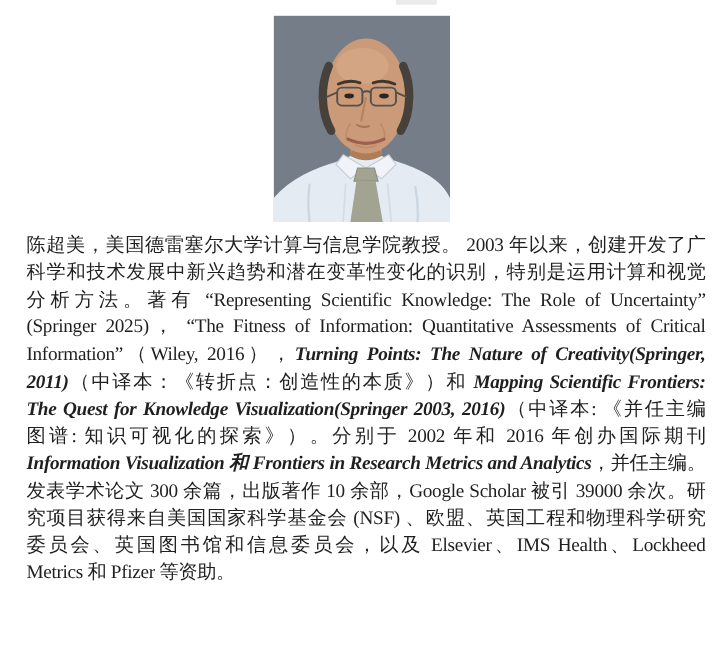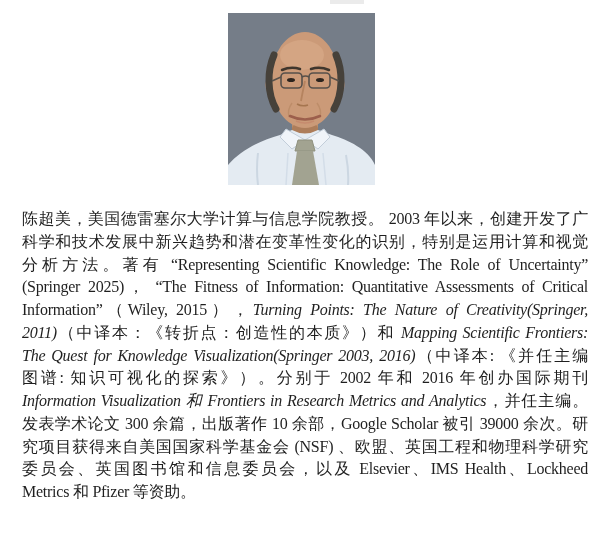--- a/index.html
+++ b/index.html
@@ -8,7 +8,7 @@
   .artifact{position:absolute;left:330px;top:0;width:34px;height:4px;background:#ebebeb;}
   .photo{position:absolute;left:228px;top:13px;width:147px;height:172px;}
   .photo svg{display:block;}
-  .bio{position:absolute;left:22px;top:208px;width:566px;color:#1f1f1f;
+  .bio{position:absolute;left:22px;top:194px;width:566px;color:#1f1f1f;
        font-size:16px;line-height:22.75px;letter-spacing:-0.25px;}
   .line{text-align:justify;text-align-last:justify;height:22.75px;overflow:hidden;}
   .line.last{text-align-last:left;}

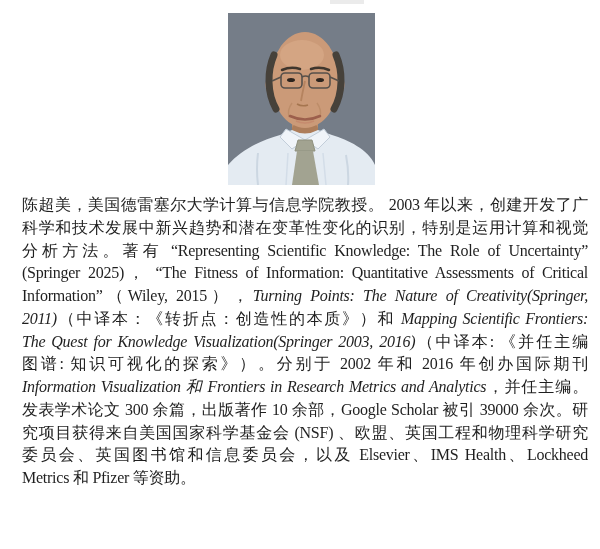--- a/index.html
+++ b/index.html
@@ -79,7 +79,7 @@
       <div class="line"><span>科学和技术发展中新兴趋势和潜在变革性变化的识别，特别是运用计算和视觉</span></div>
       <div class="line"><span>分析方法。著有 “Representing Scientific Knowledge: The Role of Uncertainty”</span></div>
       <div class="line"><span>(Springer 2025)， “The Fitness of Information: Quantitative Assessments of Critical</span></div>
-      <div class="line"><span>Information”（Wiley, 2015），</span><span class="it">Turning Points: The Nature of Creativity(Springer,</span></div>
+      <div class="line"><span>Information”（Wiley, 2016），</span><span class="it">Turning Points: The Nature of Creativity(Springer,</span></div>
       <div class="line"><span class="it">2011)</span><span>（中译本：《转折点：创造性的本质》）和 </span><span class="it">Mapping Scientific Frontiers:</span></div>
       <div class="line"><span class="it">The Quest for Knowledge Visualization(Springer 2003, 2016)</span><span>（中译本: 《并任主编</span></div>
       <div class="line"><span>图谱: 知识可视化的探索》）。分别于 2002 年和 2016 年创办国际期刊</span></div>

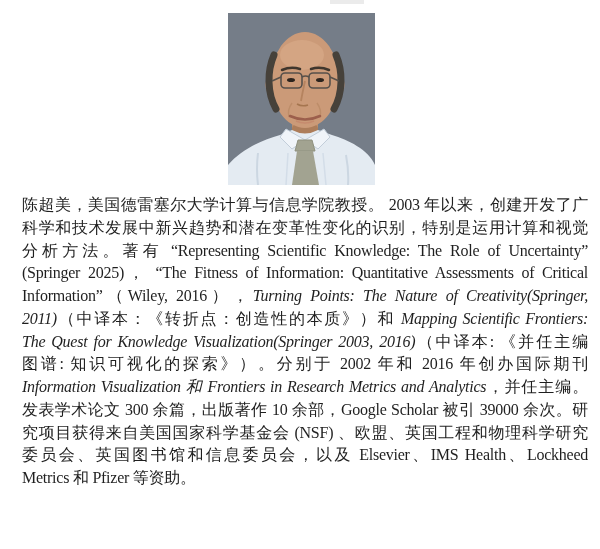--- a/index.html
+++ b/index.html
@@ -12,7 +12,7 @@
        font-size:16px;line-height:22.75px;letter-spacing:-0.25px;}
   .line{text-align:justify;text-align-last:justify;height:22.75px;overflow:hidden;}
   .line.last{text-align-last:left;}
-  .it{font-style:italic;}
+  .it{font-style:italic;font-weight:bold;}
 </style>
 </head>
 <body>

